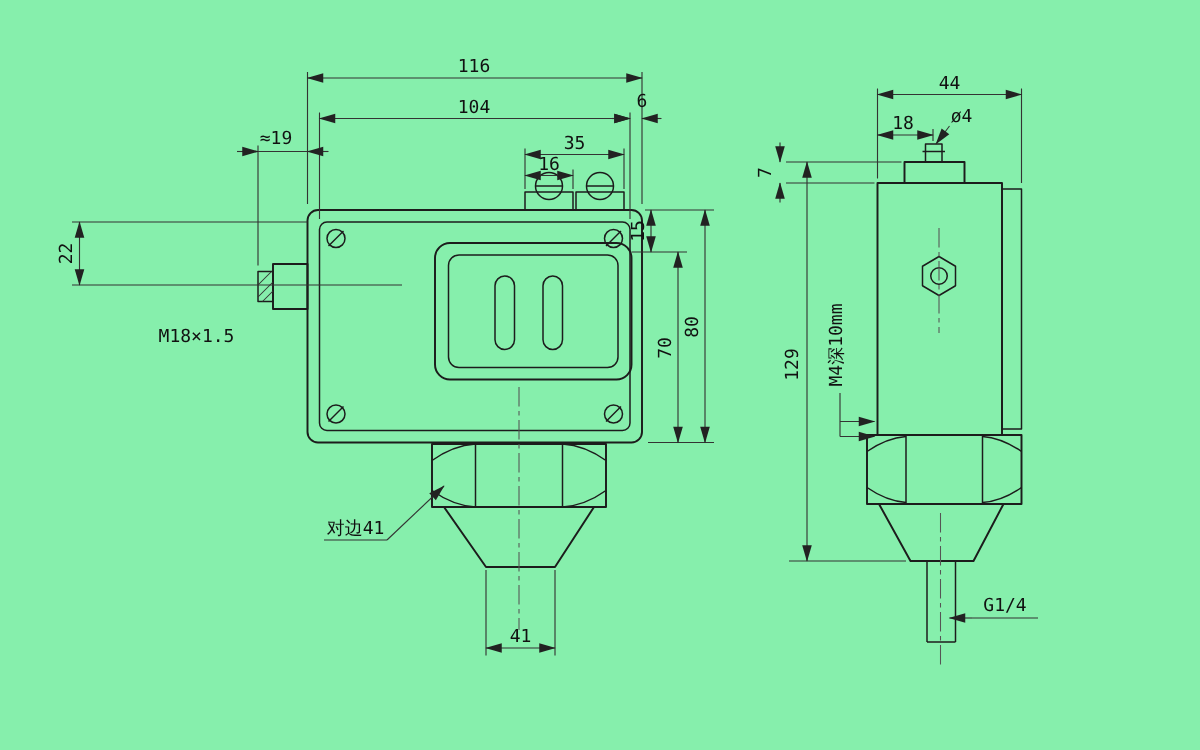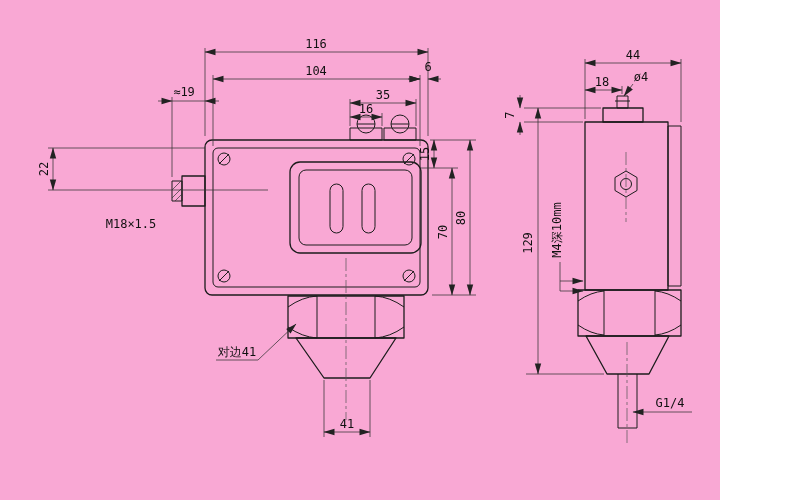--- a/index.html
+++ b/index.html
@@ -3,7 +3,7 @@
 <meta charset="utf-8">
 <style>
   html,body{margin:0;padding:0;background:#ffffff;}
-  .stage{width:720px;height:500px;position:relative;background:#f9a8d4;overflow:hidden;}
+  .stage{width:800px;height:500px;position:relative;background:#86efac;overflow:hidden;}
   svg{font-family:"DejaVu Sans Mono","Liberation Mono",monospace;}
   .obj{fill:none;stroke:#1c1c1c;stroke-width:1.3;stroke-linejoin:round;stroke-linecap:round;}
   .obj2{fill:none;stroke:#1c1c1c;stroke-width:1;stroke-linejoin:round;}

